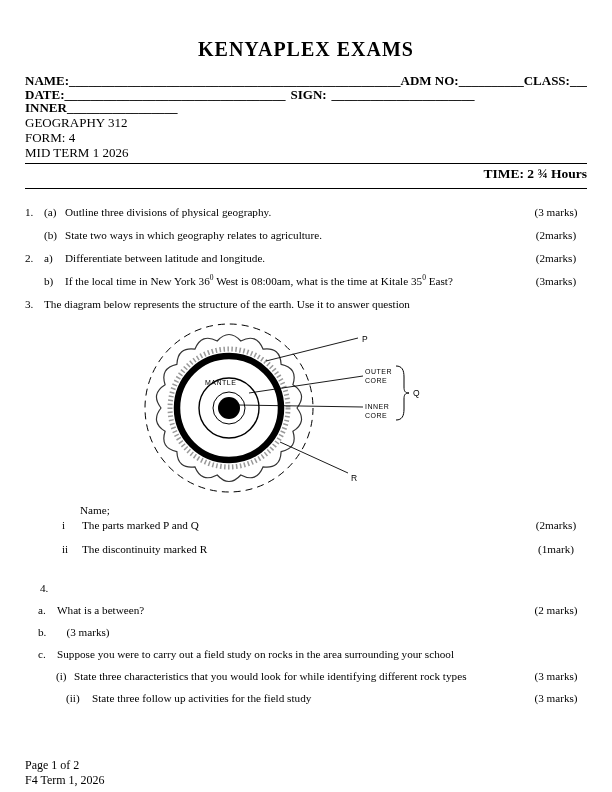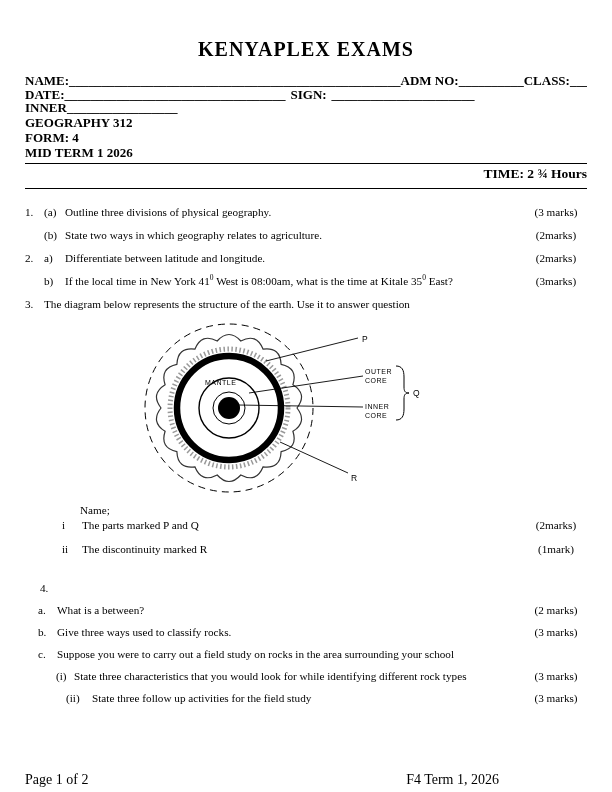--- a/index.html
+++ b/index.html
@@ -9,7 +9,7 @@
   .title{font-size:20px;font-weight:700;text-align:center;letter-spacing:1px;margin:0 0 13px 0;}
   .hline{font-size:13px;font-weight:700;line-height:13.5px;white-space:nowrap;overflow:hidden;}
   .sp{margin-left:5px;}
-  .subj{font-size:13px;font-weight:700;line-height:15px;}
+  .subj{font-size:13px;font-weight:400;line-height:15px;}
   .rule{border-top:1.5px solid #000;height:0;margin-top:3px;}
   .time-row{text-align:right;font-size:13.5px;font-weight:700;padding:2px 0 3px 0;}
   .qs{margin-top:17px;font-size:11.2px;line-height:13px;}

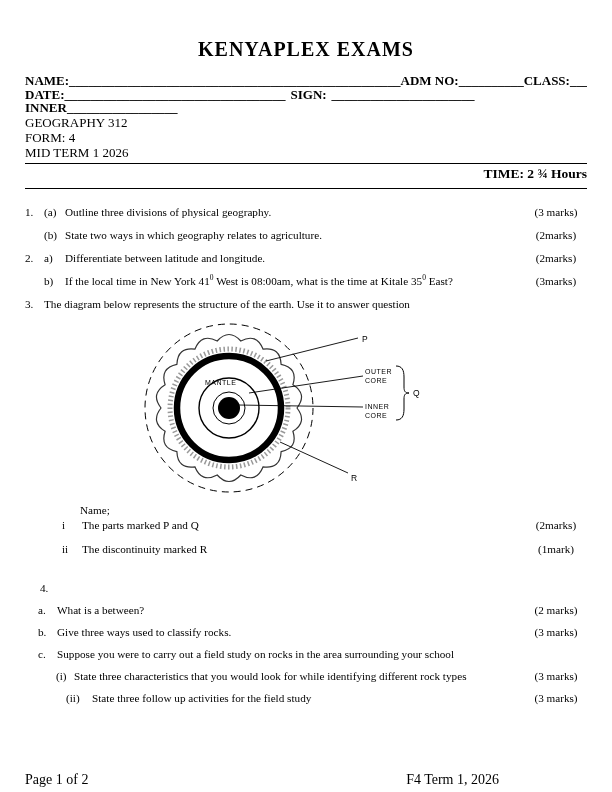--- a/index.html
+++ b/index.html
@@ -90,7 +90,7 @@
     </div>
     <div class="qrow cont">
       <span class="qsub">b)</span>
-      <span class="qtext"><span>If the local time in New York 41</span><sup>0</sup><span> West is 08:00am, what is the time at Kitale 35</span><sup>0</sup><span> East?</span></span>
+      <span class="qtext"><span>If the local time in New York 36</span><sup>0</sup><span> West is 08:00am, what is the time at Kitale 35</span><sup>0</sup><span> East?</span></span>
       <span class="qmarks">(3marks)</span>
     </div>
 

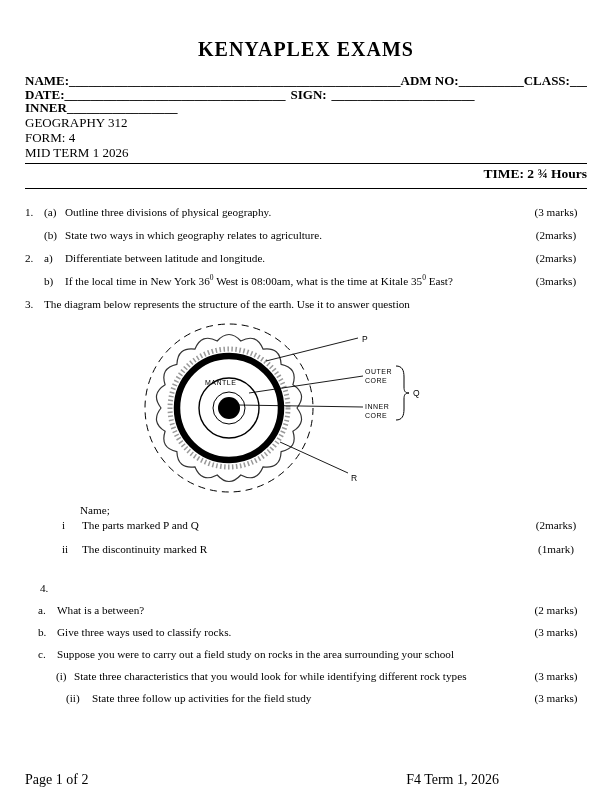--- a/index.html
+++ b/index.html
@@ -150,7 +150,6 @@
     </div>
     <div class="qrow q4p q4row">
       <span class="qsub4">b.</span>
-      <span class="qtext">Give three ways used to classify rocks.</span>
       <span class="qmarks">(3 marks)</span>
     </div>
     <div class="qrow q4p q4row">

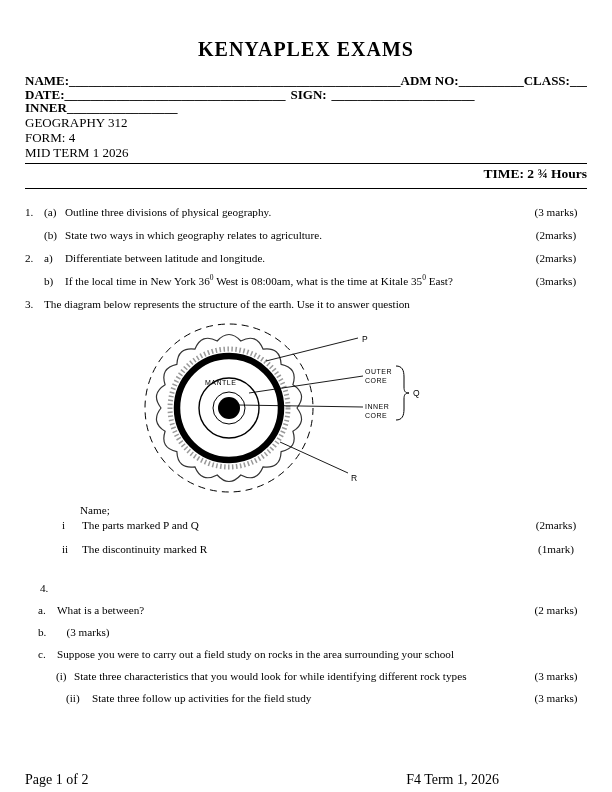--- a/index.html
+++ b/index.html
@@ -38,7 +38,7 @@
   svg text.big{font-size:8.5px;letter-spacing:0;}
   .lead{stroke:#000;stroke-width:0.9;}
   .footer{position:absolute;left:25px;right:25px;bottom:13px;display:flex;
-          justify-content:space-between;font-size:14px;}
+          justify-content:space-between;font-size:12px;flex-direction:column;}
   .footer-right{margin-right:88px;}
 </style>
 </head>

